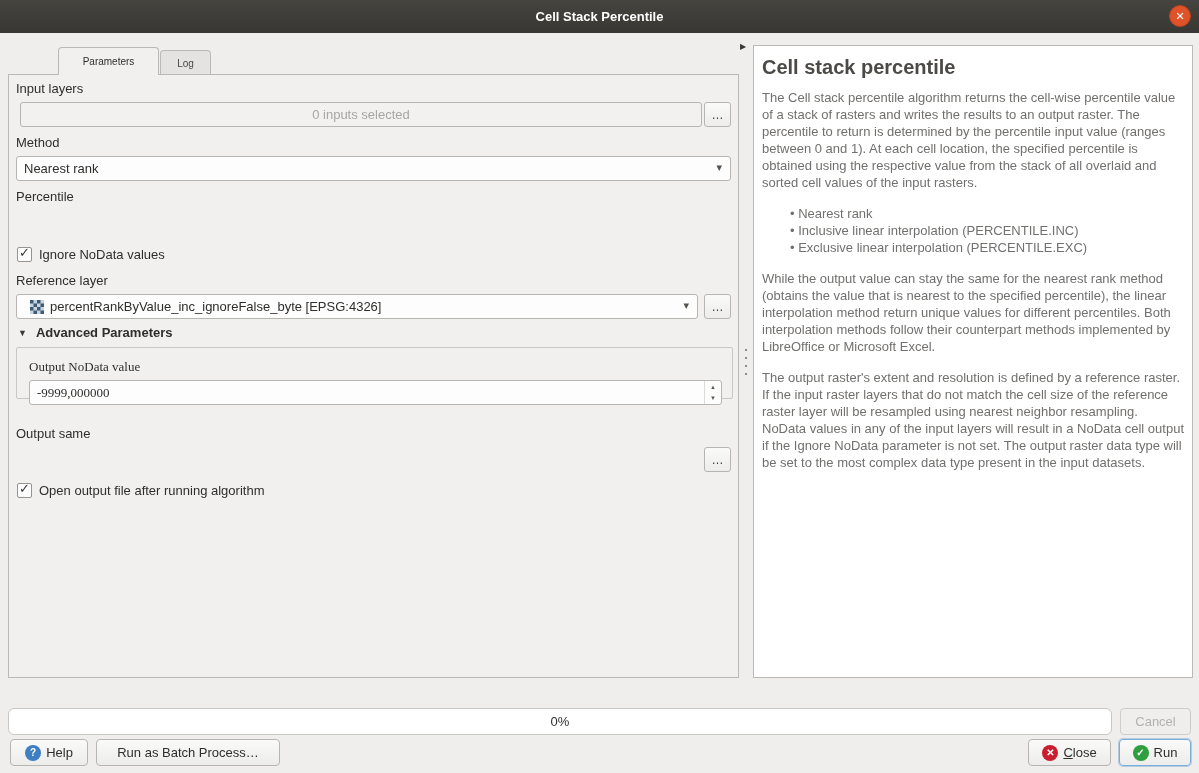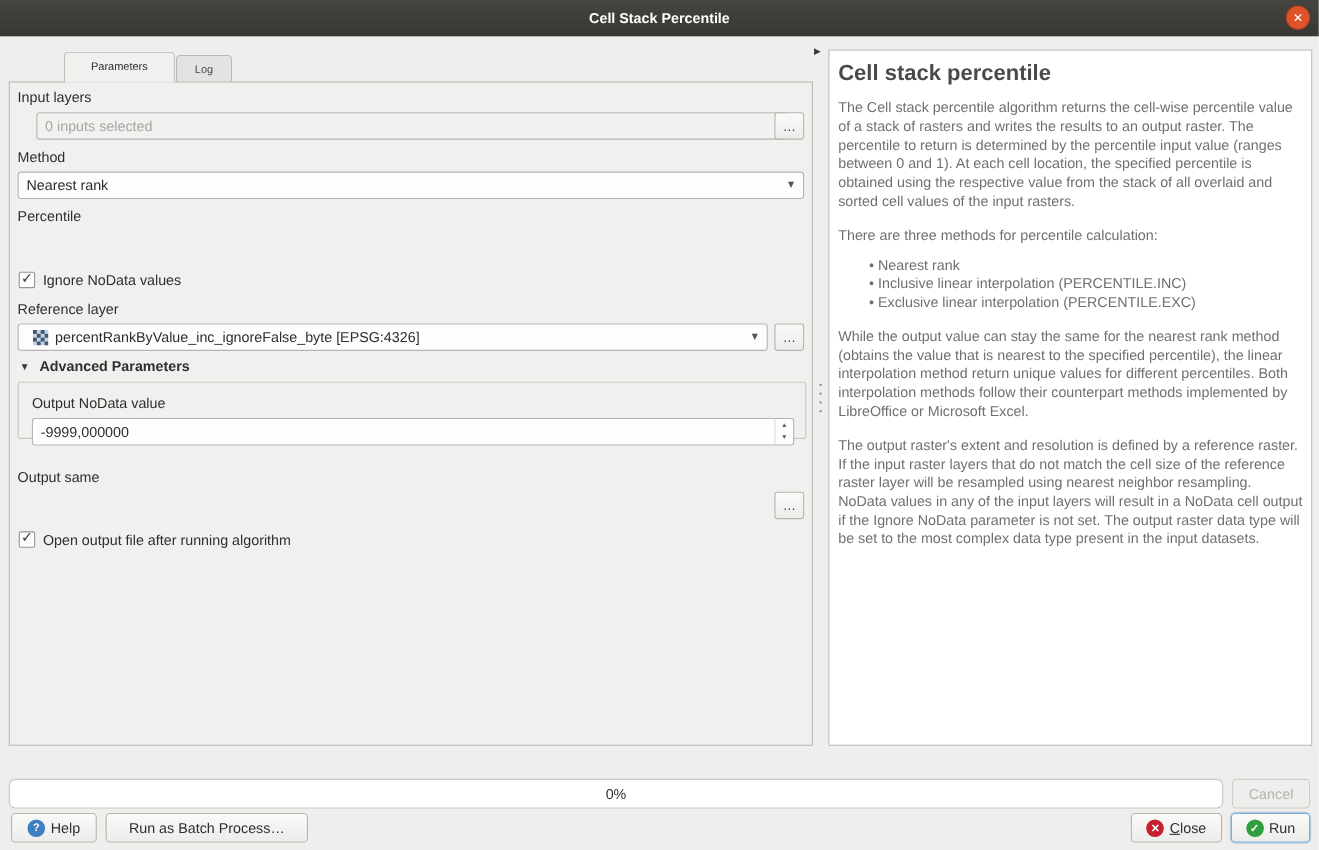--- a/index.html
+++ b/index.html
@@ -80,7 +80,7 @@
   <div class="pane">
 
     <span class="flabel" style="left:7px;top:6px;">Input layers</span>
-    <input class="tfield" style="left: 24px; top: 27px; width: 682px;" disabled="" value="0 inputs selected">
+    <input class="tfield" style="left: 11px; top: 27px; width: 682px; text-align: center;" disabled="" value="0 inputs selected">
     <button class="browse" style="left:695px;top:27px;">…</button>
 
     <span class="flabel" style="left:7px;top:60px;">Method</span>

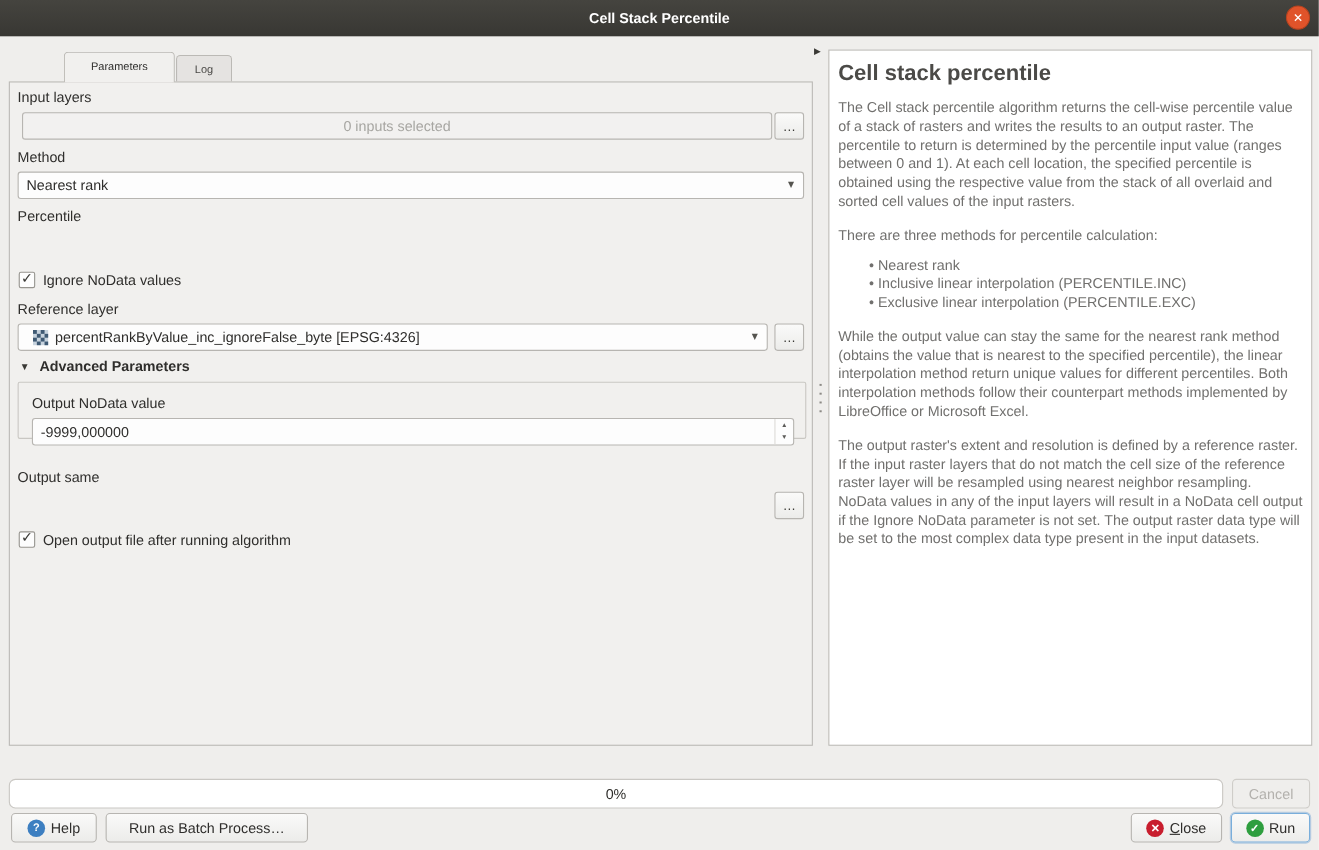--- a/index.html
+++ b/index.html
@@ -144,7 +144,6 @@
   <div class="help">
     <h1>Cell stack percentile</h1>
     <p>The Cell stack percentile algorithm returns the cell-wise percentile value of a stack of rasters and writes the results to an output raster. The percentile to return is determined by the percentile input value (ranges between 0 and 1). At each cell location, the specified percentile is obtained using the respective value from the stack of all overlaid and sorted cell values of the input rasters.</p>
-    <p style="margin-bottom:10px;">There are three methods for percentile calculation:</p>
     <ul>
       <li>Nearest rank</li>
       <li>Inclusive linear interpolation (PERCENTILE.INC)</li>

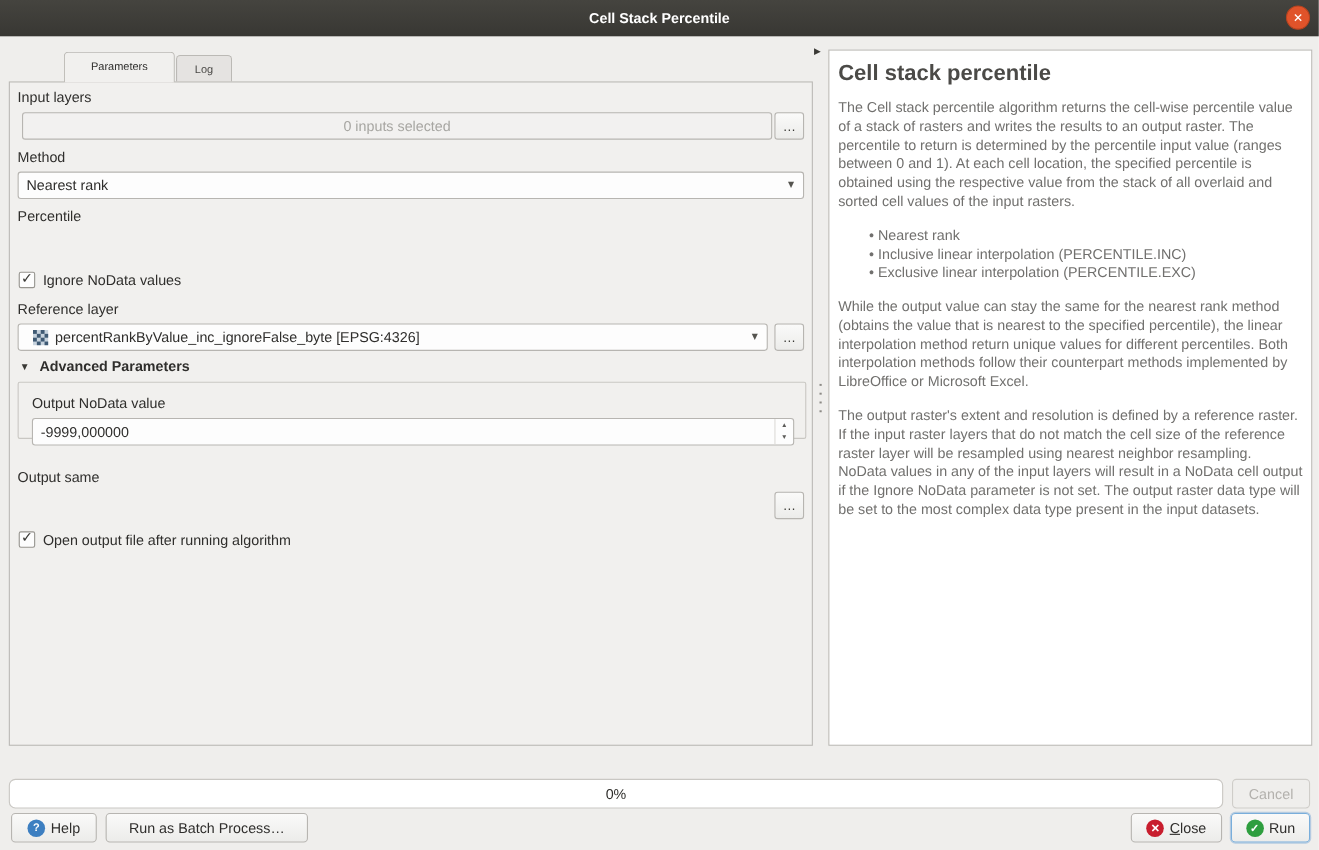--- a/index.html
+++ b/index.html
@@ -38,7 +38,7 @@
   .spin .btns span{flex:1;display:flex;align-items:center;justify-content:center;font-size:6px;color:#5c5b58;cursor:pointer;}
   .checkbox{position:absolute;width:15px;height:15px;background:#fdfdfd;border:1px solid #96948f;border-radius:2px;cursor:pointer;}
   .checkbox .mark{position:absolute;left:1px;top:-3px;font-size:13px;font-weight:bold;color:#3a3935;}
-  .groupbox{position:absolute;left:7px;top:272px;width:717px;height:52px;border:1px solid #c9c7c3;border-radius:2px;}
+  .groupbox{position:absolute;left:7px;top:272px;width:717px;height:52px;border:1px solid #c9c7c3;border-radius:2px;font-family:Liberation Serif, serif;}
   .adv-head{position:absolute;left:9px;top:250px;display:flex;align-items:center;gap:9px;font-weight:bold;cursor:pointer;}
   .adv-head .tri{font-size:9px;color:#3a3935;}
   .layer-icon{display:inline-block;width:14px;height:14px;margin-right:6px;flex:0 0 auto;}

